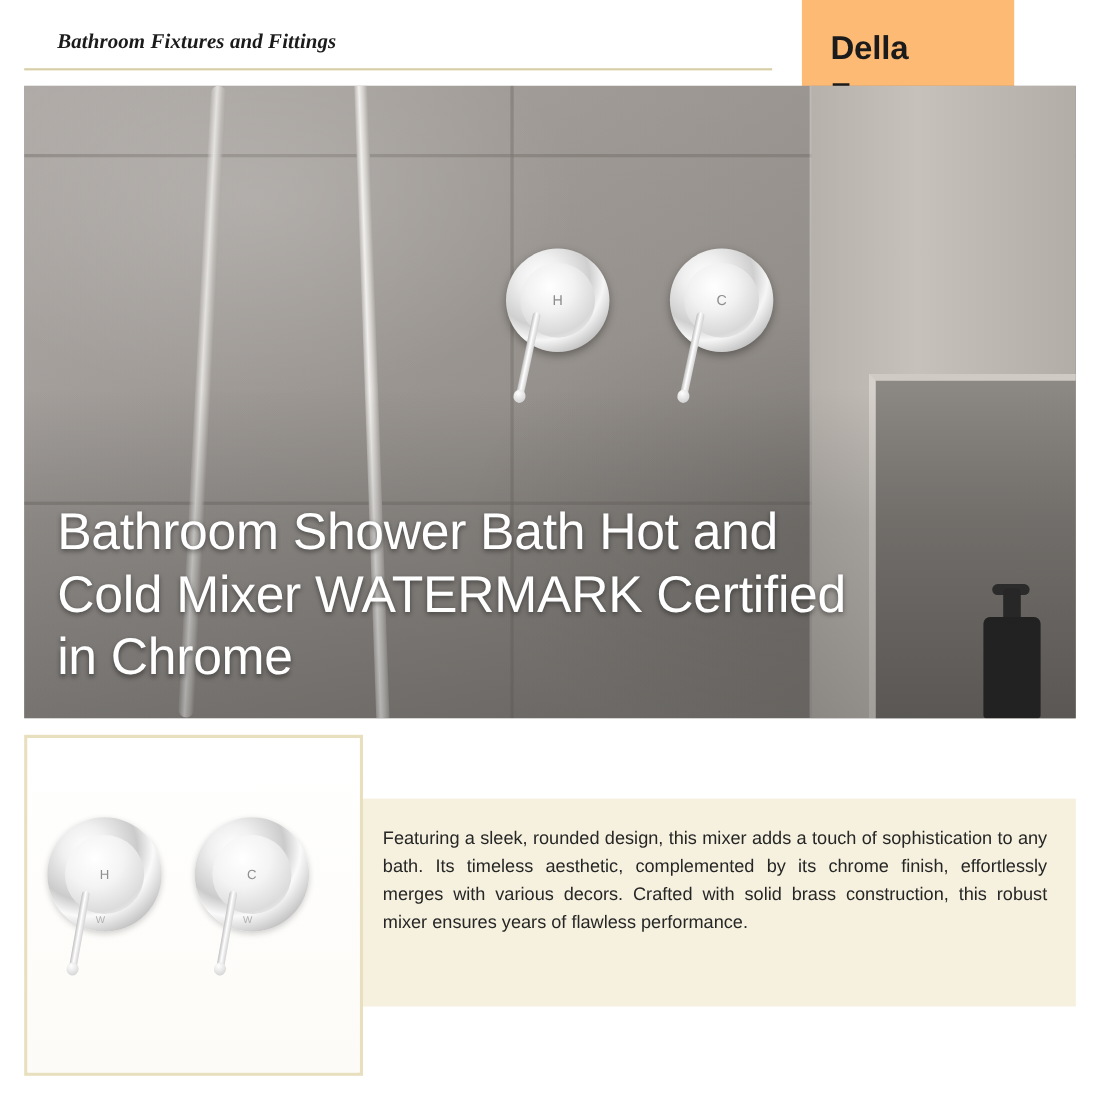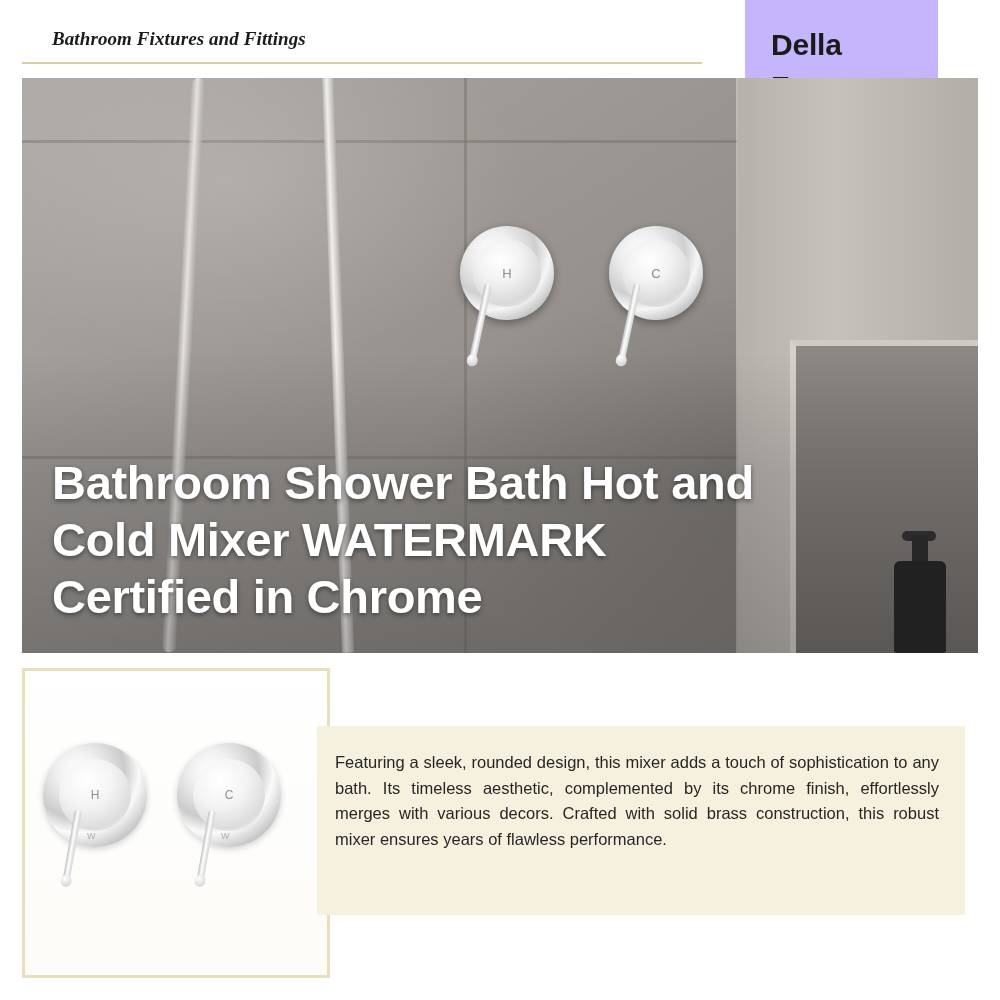--- a/index.html
+++ b/index.html
@@ -41,11 +41,11 @@
   
   .brand-box {
     position: absolute;
-    right: 62px;
+    right: 78px;
     top: 0;
     width: 193px;
     height: 145px;
-    background: #c4b5fd;
+    background: #fdba74;
     box-sizing: border-box;
     padding: 24px 0 0 26px;
   }

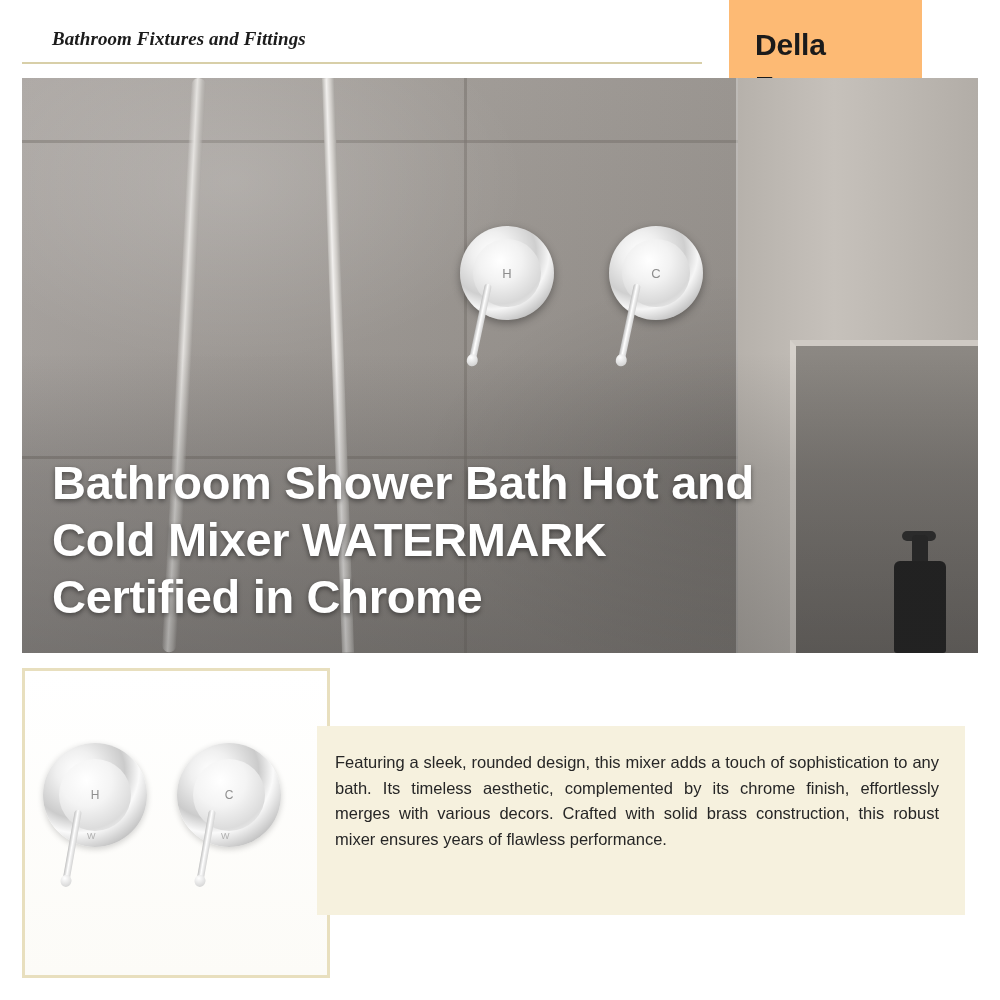--- a/index.html
+++ b/index.html
@@ -232,7 +232,7 @@
     bottom: 28px;
     width: 720px;
     font-family: "Liberation Sans", sans-serif;
-    font-weight: bold;
+    font-weight: normal;
     font-size: 47px;
     line-height: 57px;
     color: #ffffff;

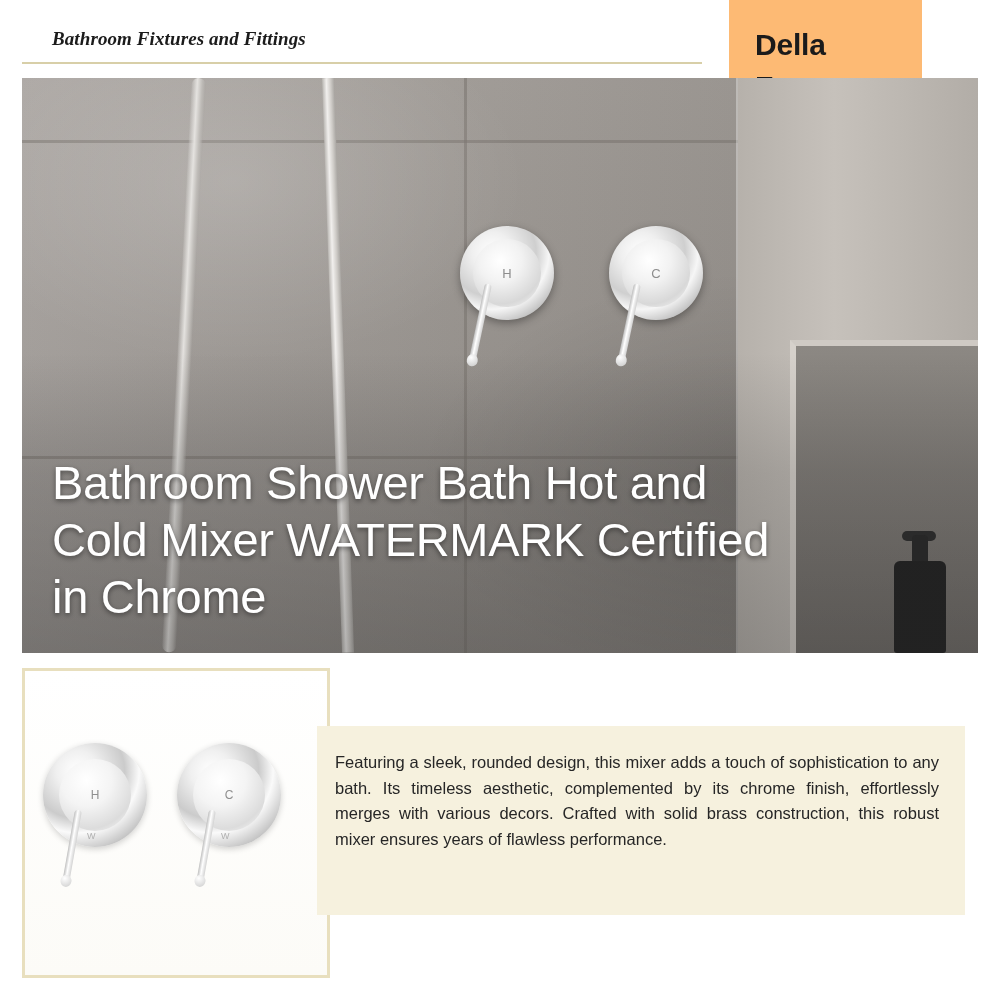--- a/index.html
+++ b/index.html
@@ -314,7 +314,7 @@
 
   .desc-box {
     position: absolute;
-    left: 317px;
+    left: 330px;
     top: 726px;
     width: 648px;
     height: 189px;

